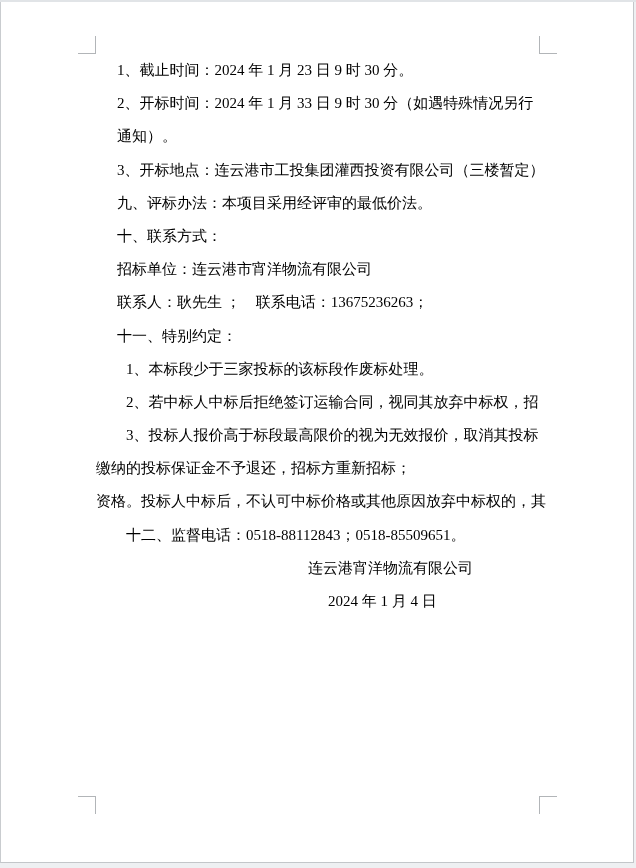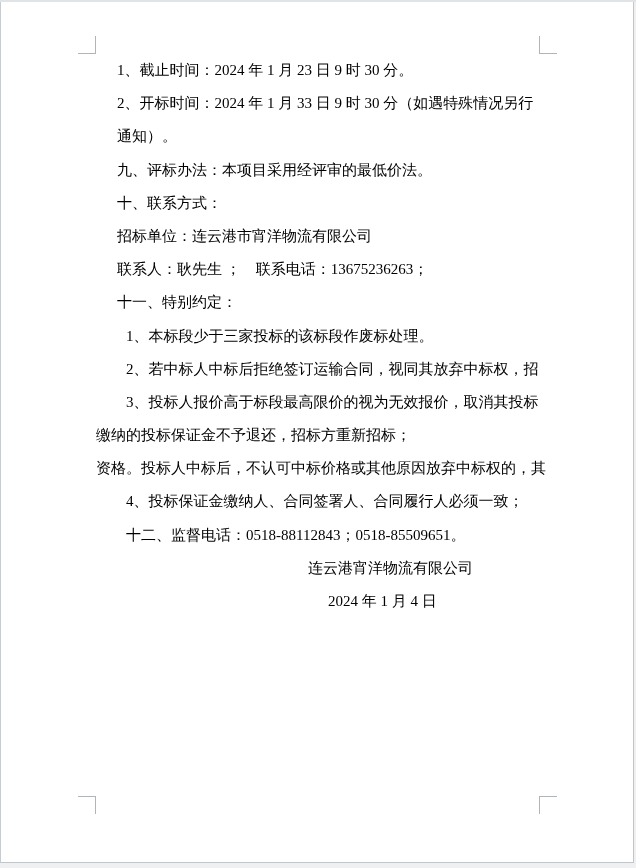--- a/index.html
+++ b/index.html
@@ -67,6 +67,7 @@
         <div class="doc-line indent-item">1、截止时间：2024 年 1 月 23 日 9 时 30 分。</div>
         <div class="doc-line indent-item">2、开标时间：2024 年 1 月 33 日 9 时 30 分（如遇特殊情况另行</div>
         <div class="doc-line indent-item">通知）。</div>
+        <div class="doc-line indent-item">3、开标地点：连云港市工投集团灌西投资有限公司（三楼暂定）</div>
         <div class="doc-line indent-item">九、评标办法：本项目采用经评审的最低价法。</div>
         <div class="doc-line indent-item">十、联系方式：</div>
         <div class="doc-line indent-item">招标单位：连云港市宵洋物流有限公司</div>

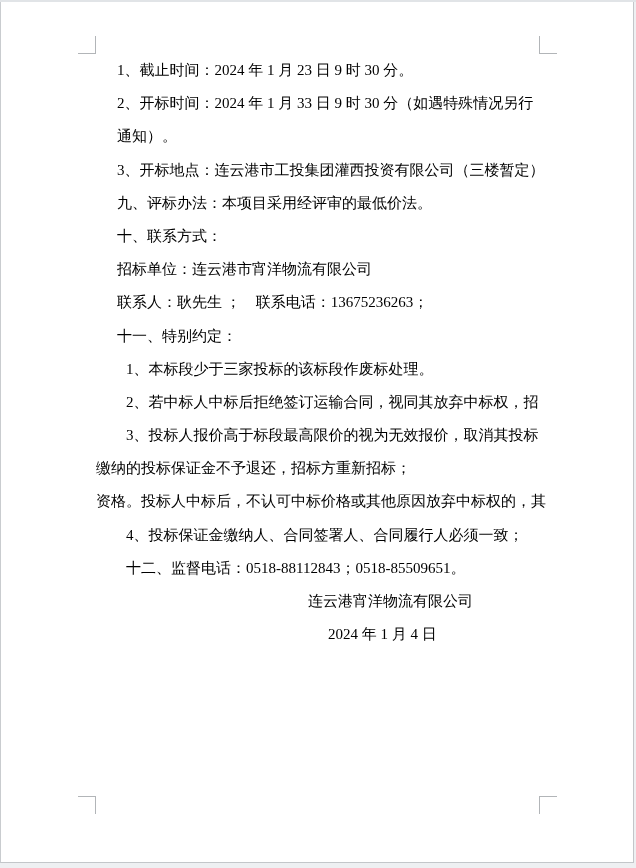--- a/index.html
+++ b/index.html
@@ -78,7 +78,6 @@
         <div class="doc-line indent-sub">3、投标人报价高于标段最高限价的视为无效报价，取消其投标</div>
         <div class="doc-line indent-flush">缴纳的投标保证金不予退还，招标方重新招标；</div>
         <div class="doc-line indent-flush">资格。投标人中标后，不认可中标价格或其他原因放弃中标权的，其</div>
-        <div class="doc-line indent-sub">4、投标保证金缴纳人、合同签署人、合同履行人必须一致；</div>
         <div class="doc-line indent-sub">十二、监督电话：0518-88112843；0518-85509651。</div>
         <div class="doc-line indent-signature">连云港宵洋物流有限公司</div>
         <div class="doc-line indent-date">2024 年 1 月 4 日</div>

